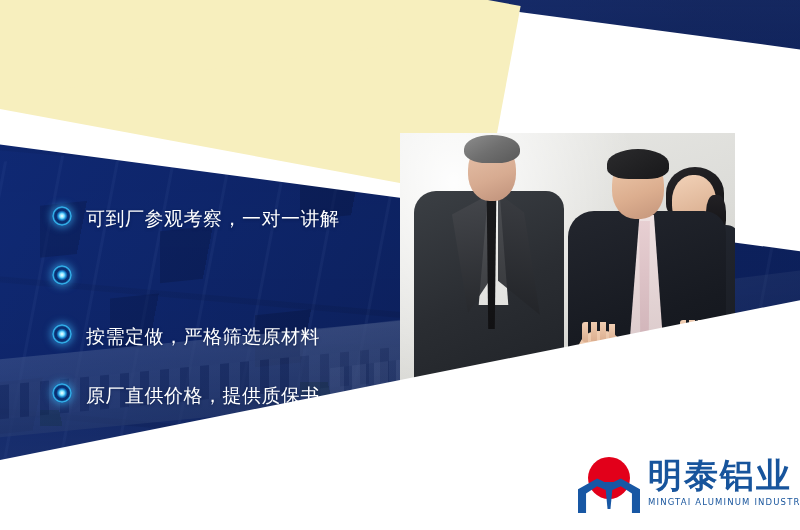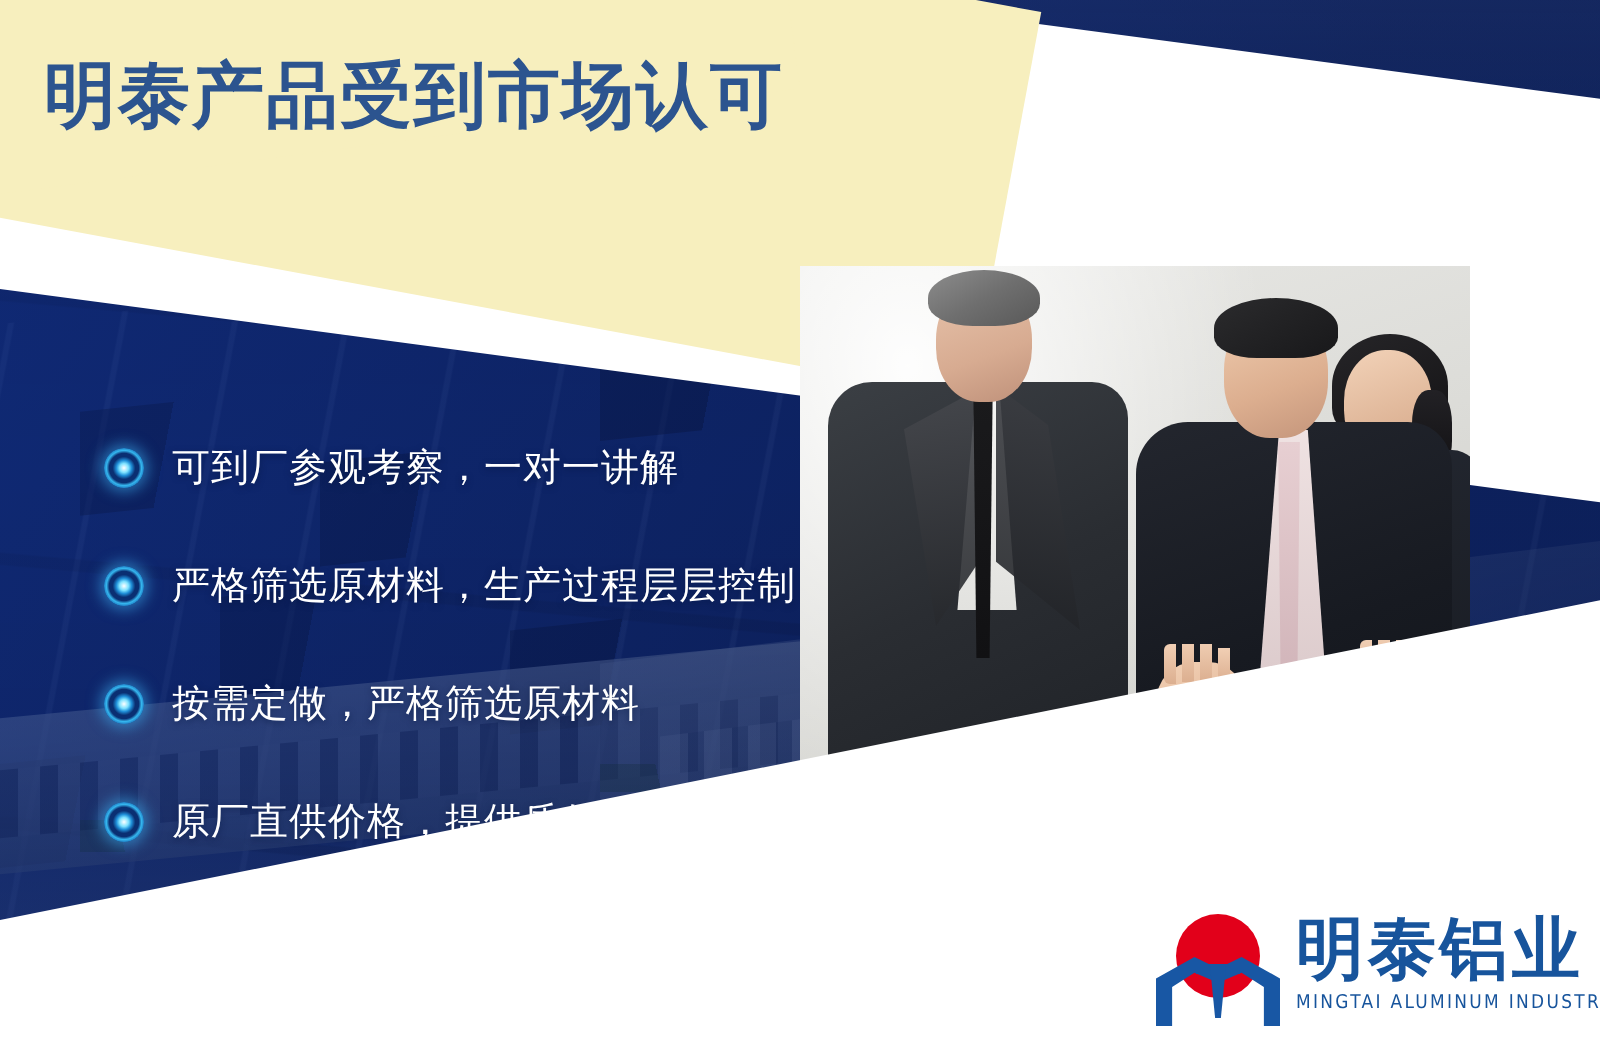--- a/index.html
+++ b/index.html
@@ -498,7 +498,6 @@
   <div class="ribbon-yellow"></div>
   <div class="ribbon-yellow2"></div>
 
-  <div class="title">明泰产品受到市场认可</div>
 
   <div class="bullets">
     <div class="bullet-row">

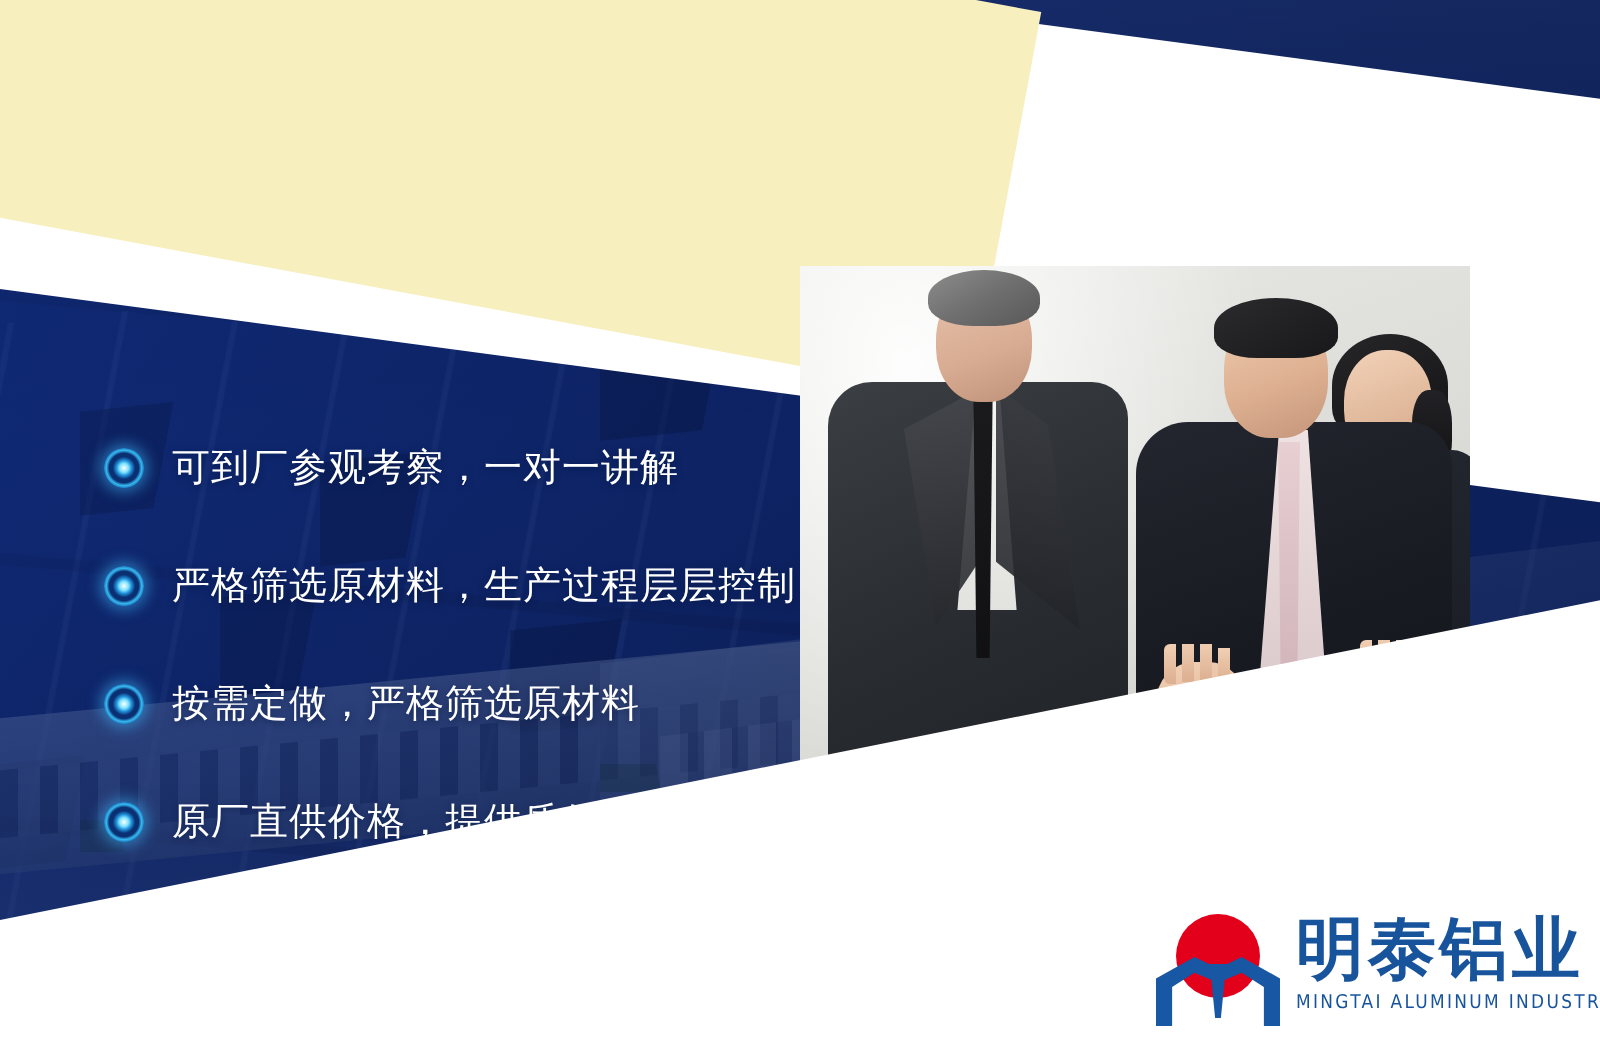--- a/index.html
+++ b/index.html
@@ -210,7 +210,7 @@
   }
   .bullet-row {
     display: flex;
-    align-items: center;
+    align-items: flex-start;
     height: 56px;
     margin-bottom: 3px;
   }

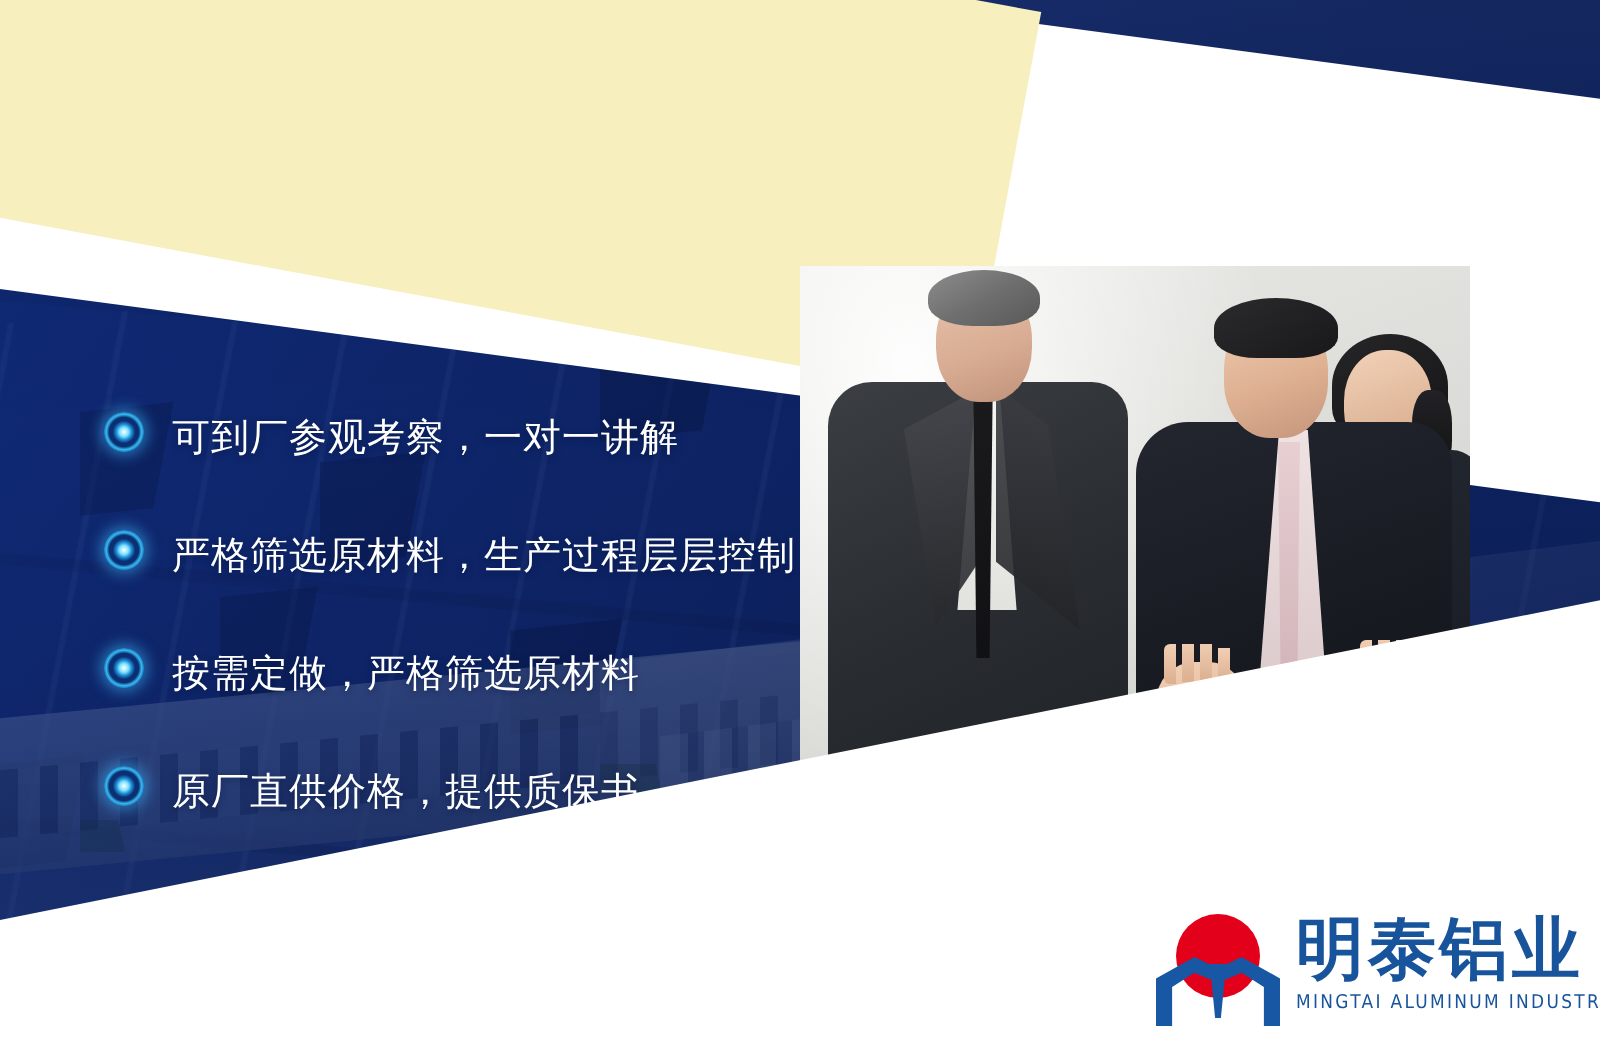--- a/index.html
+++ b/index.html
@@ -506,7 +506,6 @@
     </div>
     <div class="bullet-row">
       <span class="bullet-icon"></span>
-      <span class="bullet-text">严格筛选原材料，生产过程层层控制</span>
     </div>
     <div class="bullet-row">
       <span class="bullet-icon"></span>

